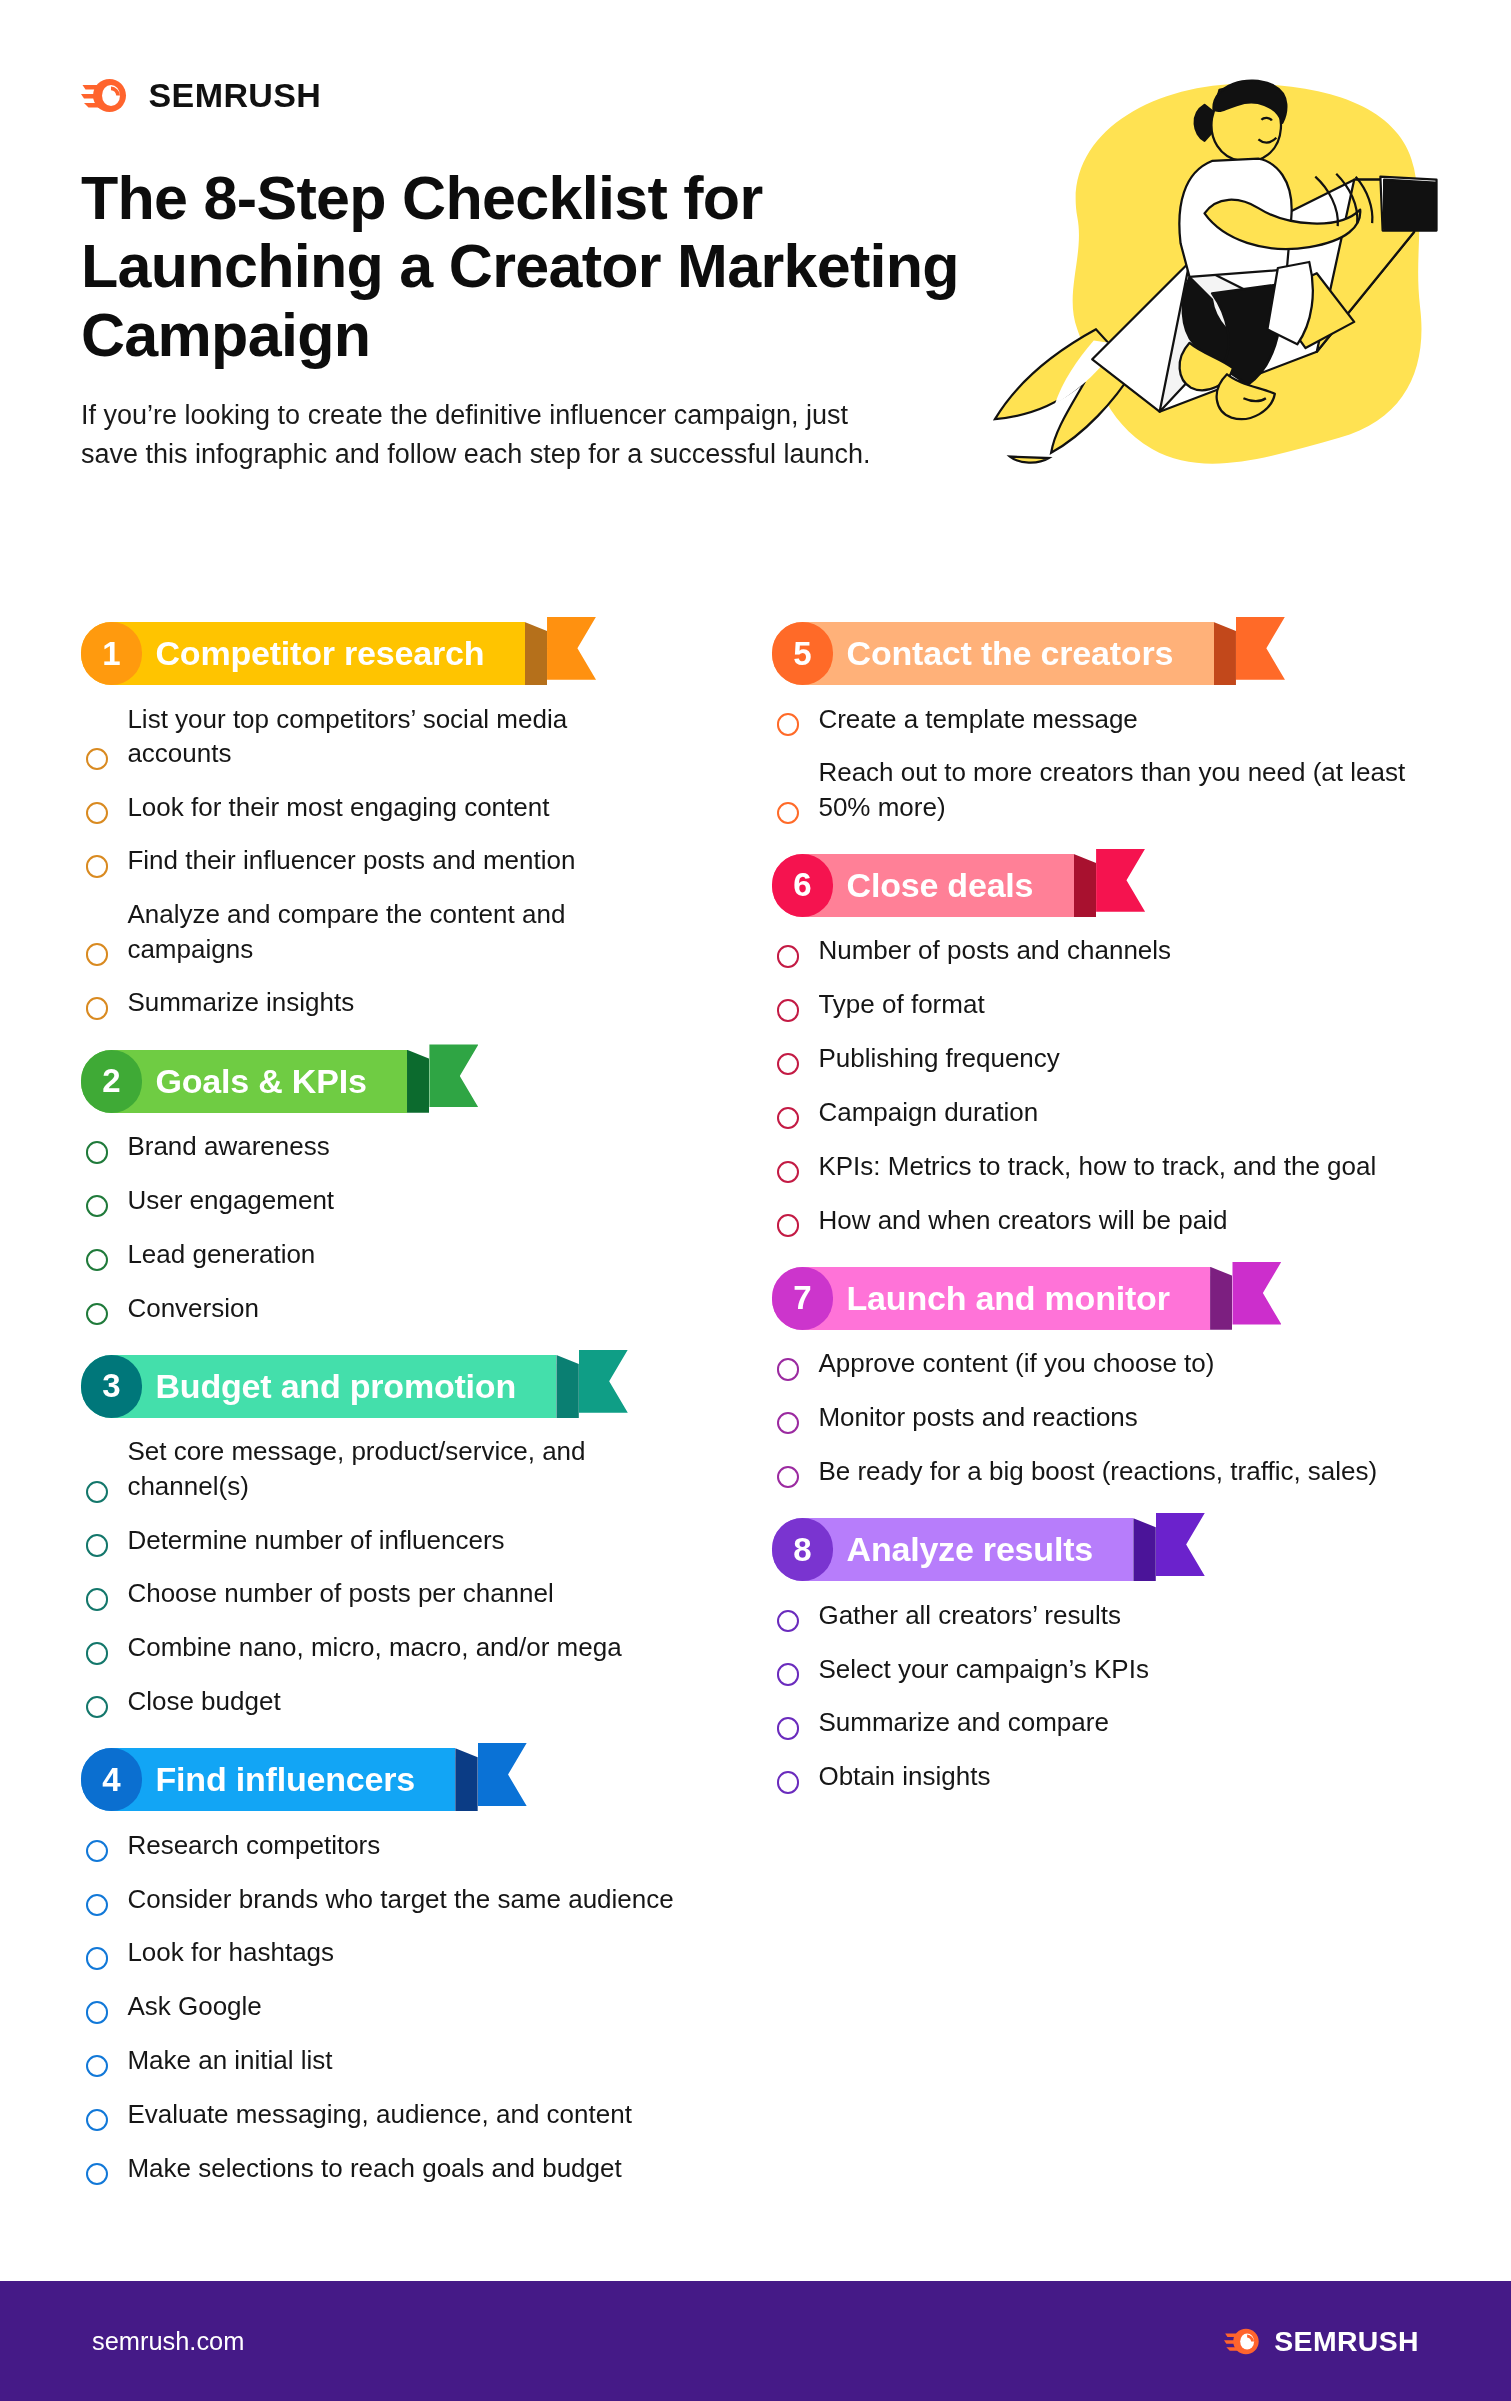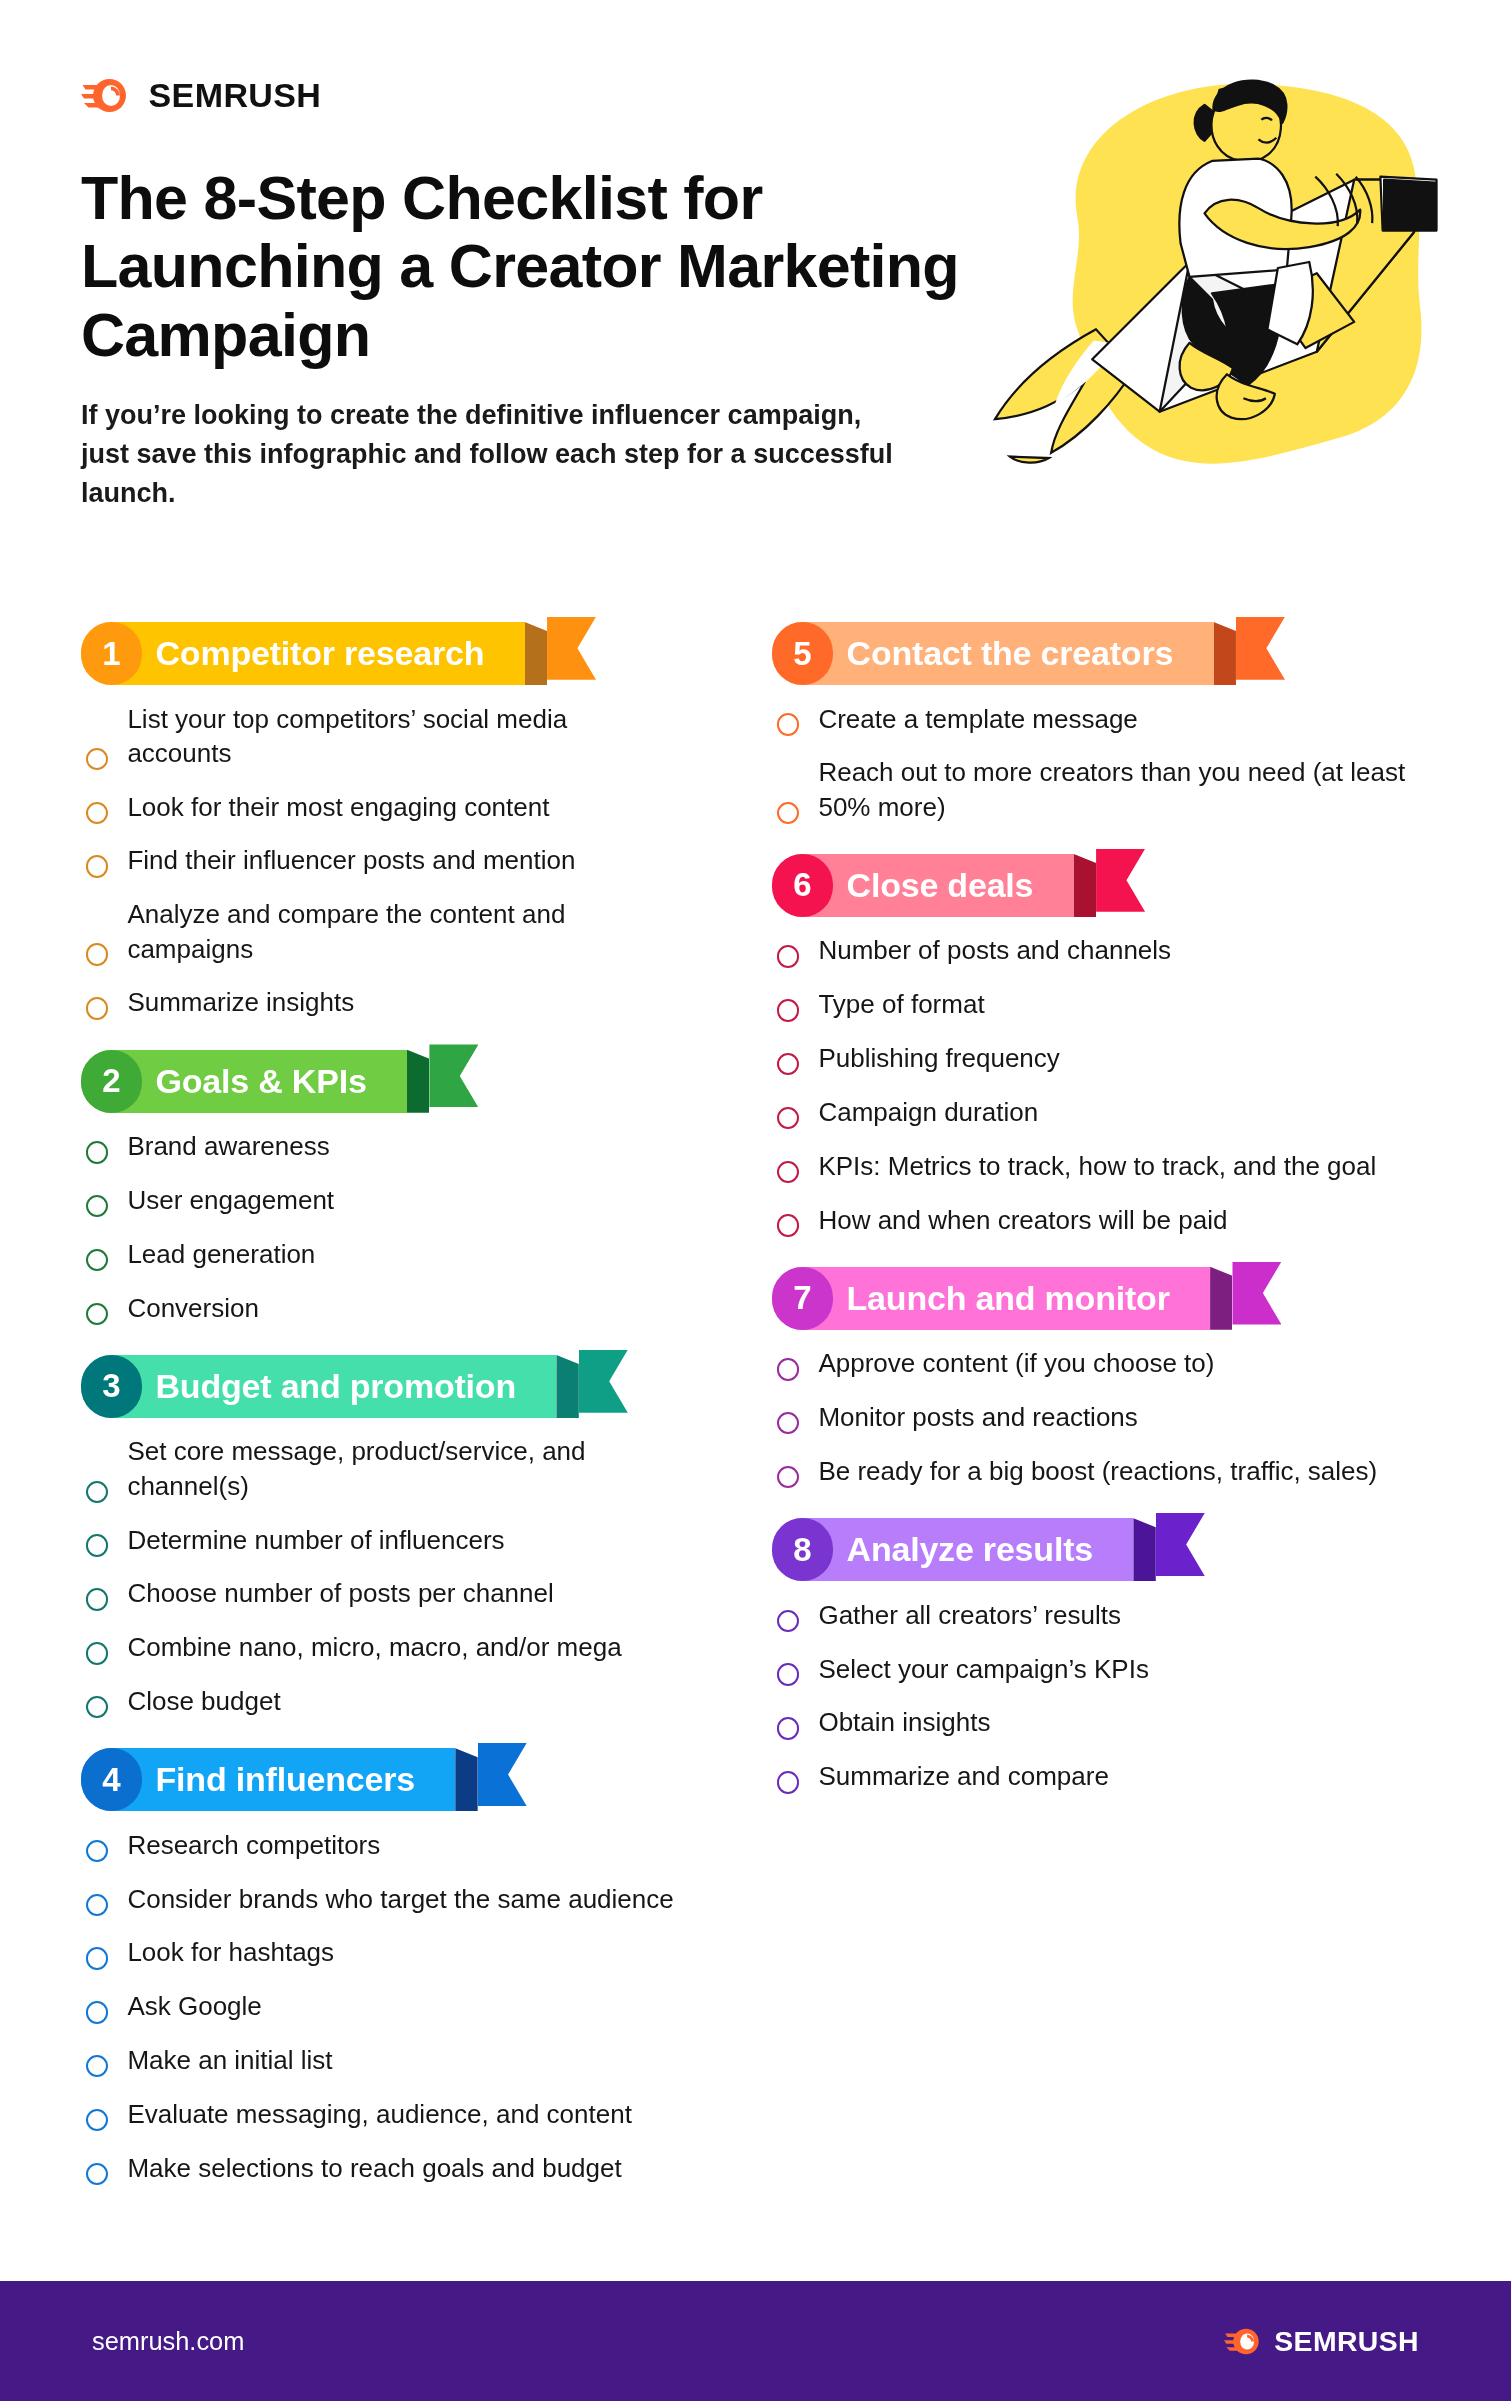--- a/index.html
+++ b/index.html
@@ -30,7 +30,7 @@
   .subtitle {
     margin-top: 27px;
     font-size: 27px; line-height: 1.45; color: #1a1a1a;
-    max-width: 830px; font-weight: 700;
+    max-width: 830px; font-weight: 400;
   }
 
   

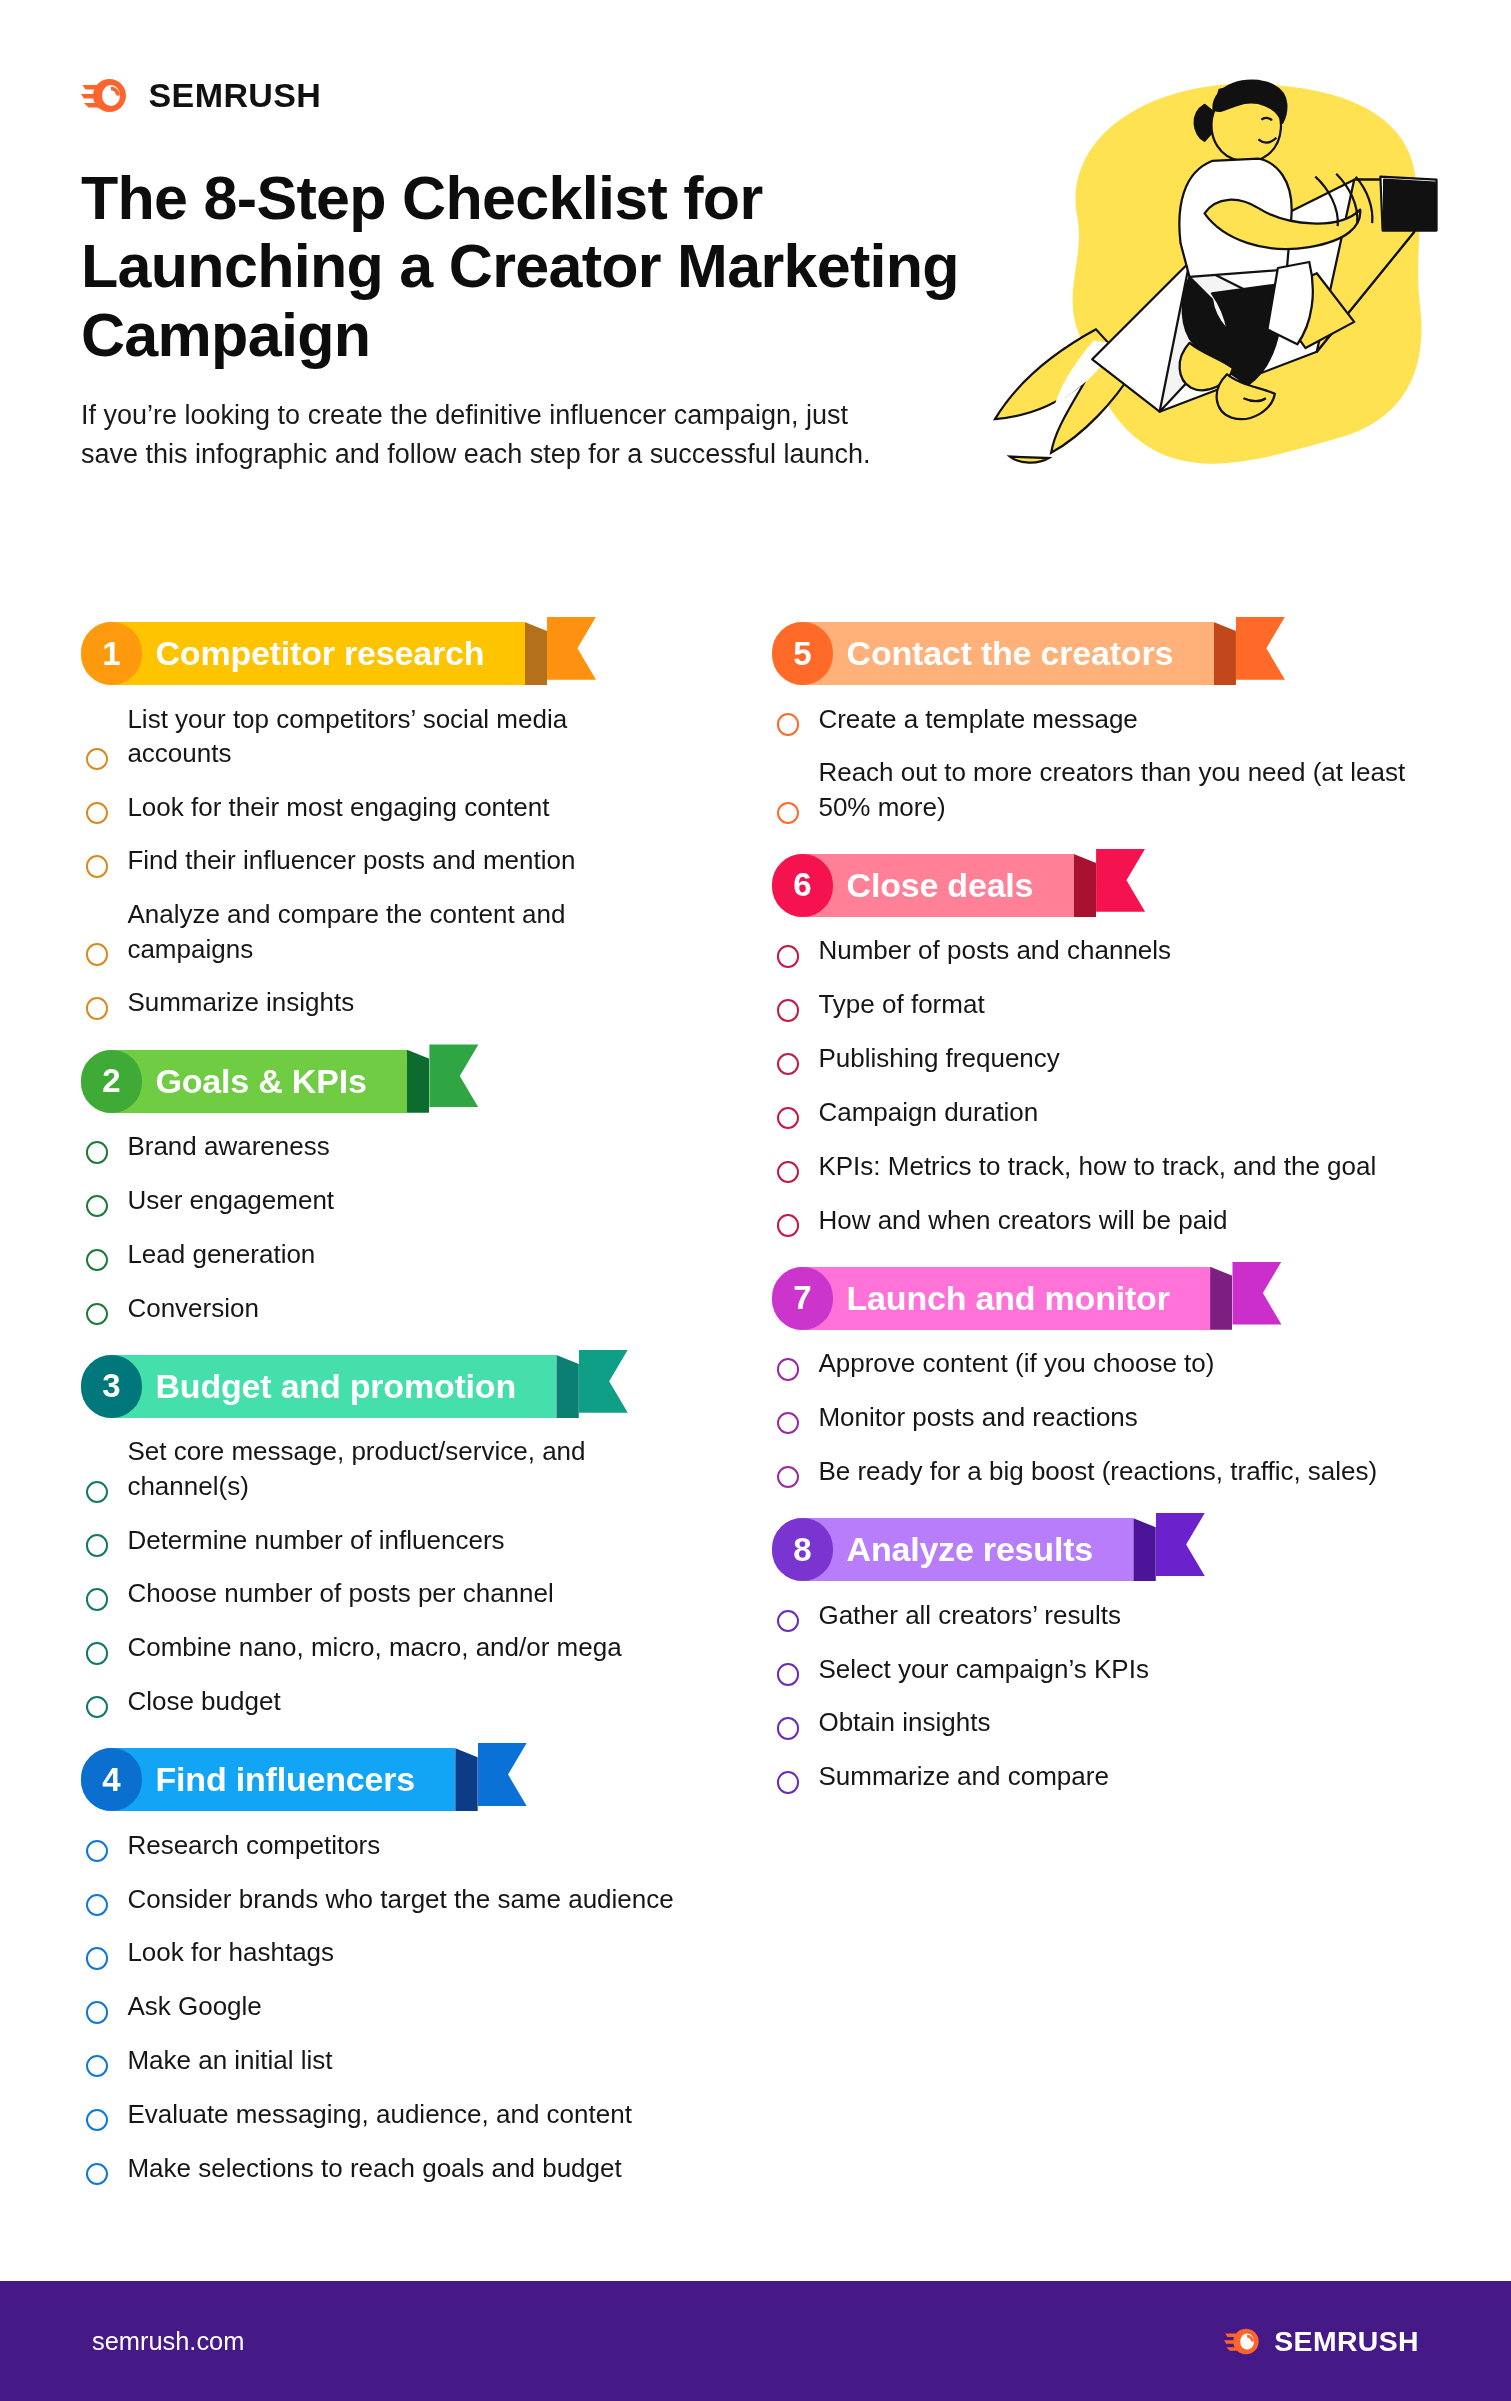--- a/index.html
+++ b/index.html
@@ -412,11 +412,11 @@
           </li>
           <li class="item">
             <span class="checkbox" style="color: rgb(106, 43, 189);"></span>
+            <span class="item-text">Summarize and compare</span>
+          </li>
+          <li class="item">
+            <span class="checkbox" style="color: rgb(106, 43, 189);"></span>
             <span class="item-text">Obtain insights</span>
-          </li>
-          <li class="item">
-            <span class="checkbox" style="color: rgb(106, 43, 189);"></span>
-            <span class="item-text">Summarize and compare</span>
           </li>
         </ul></div>
     </div>

